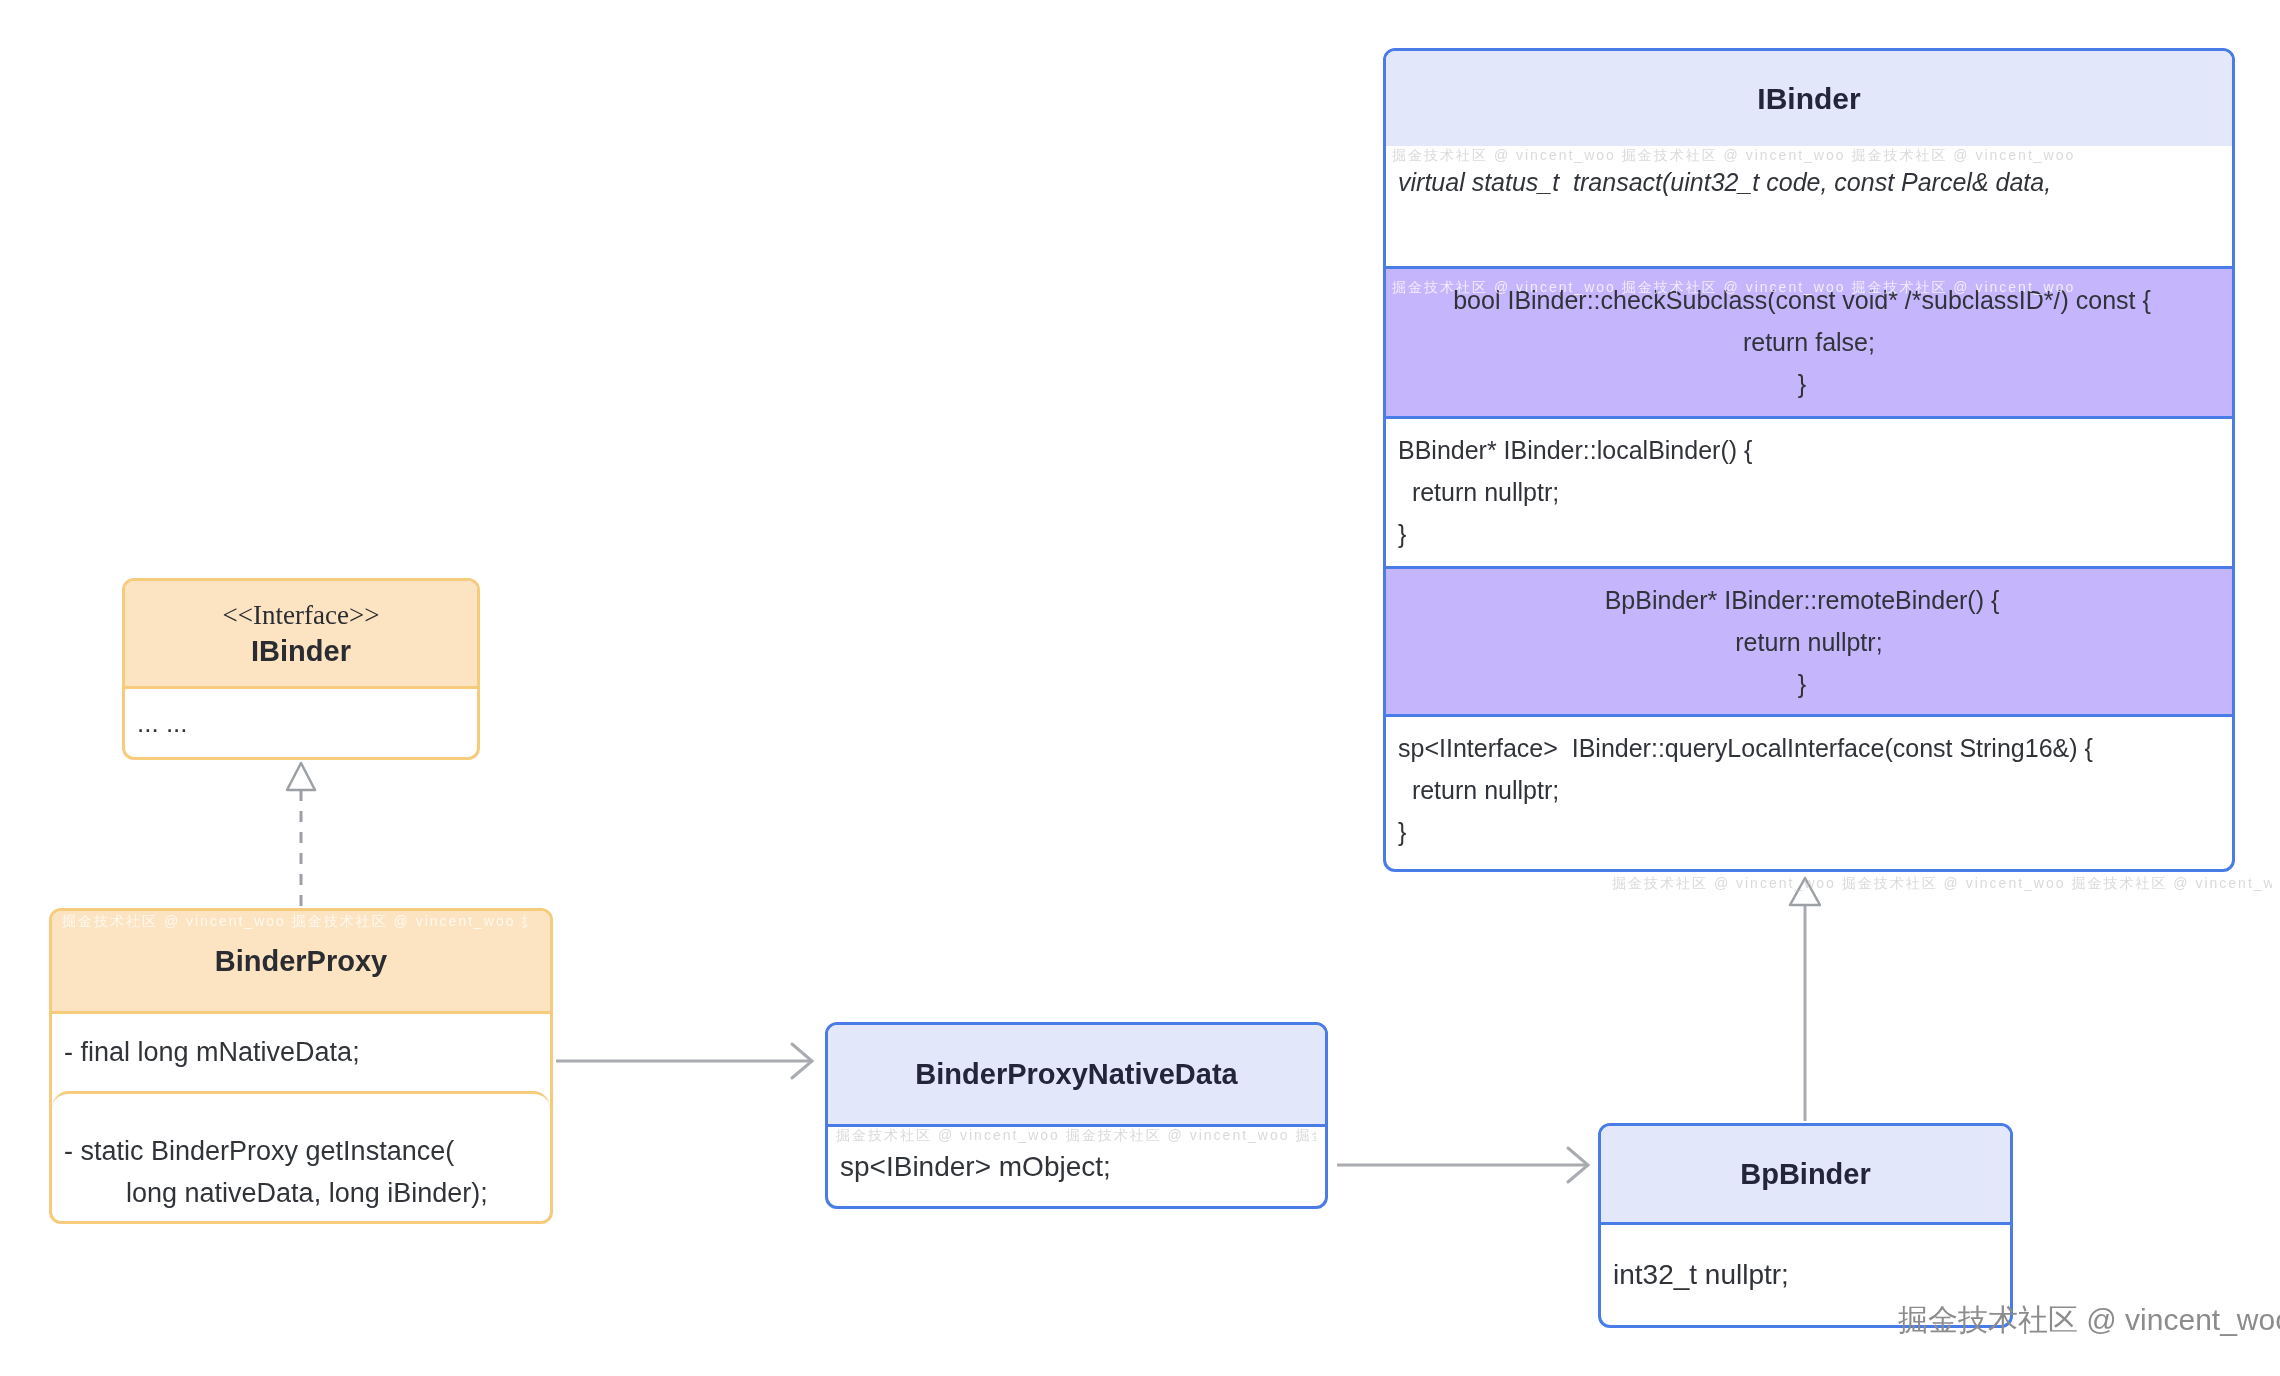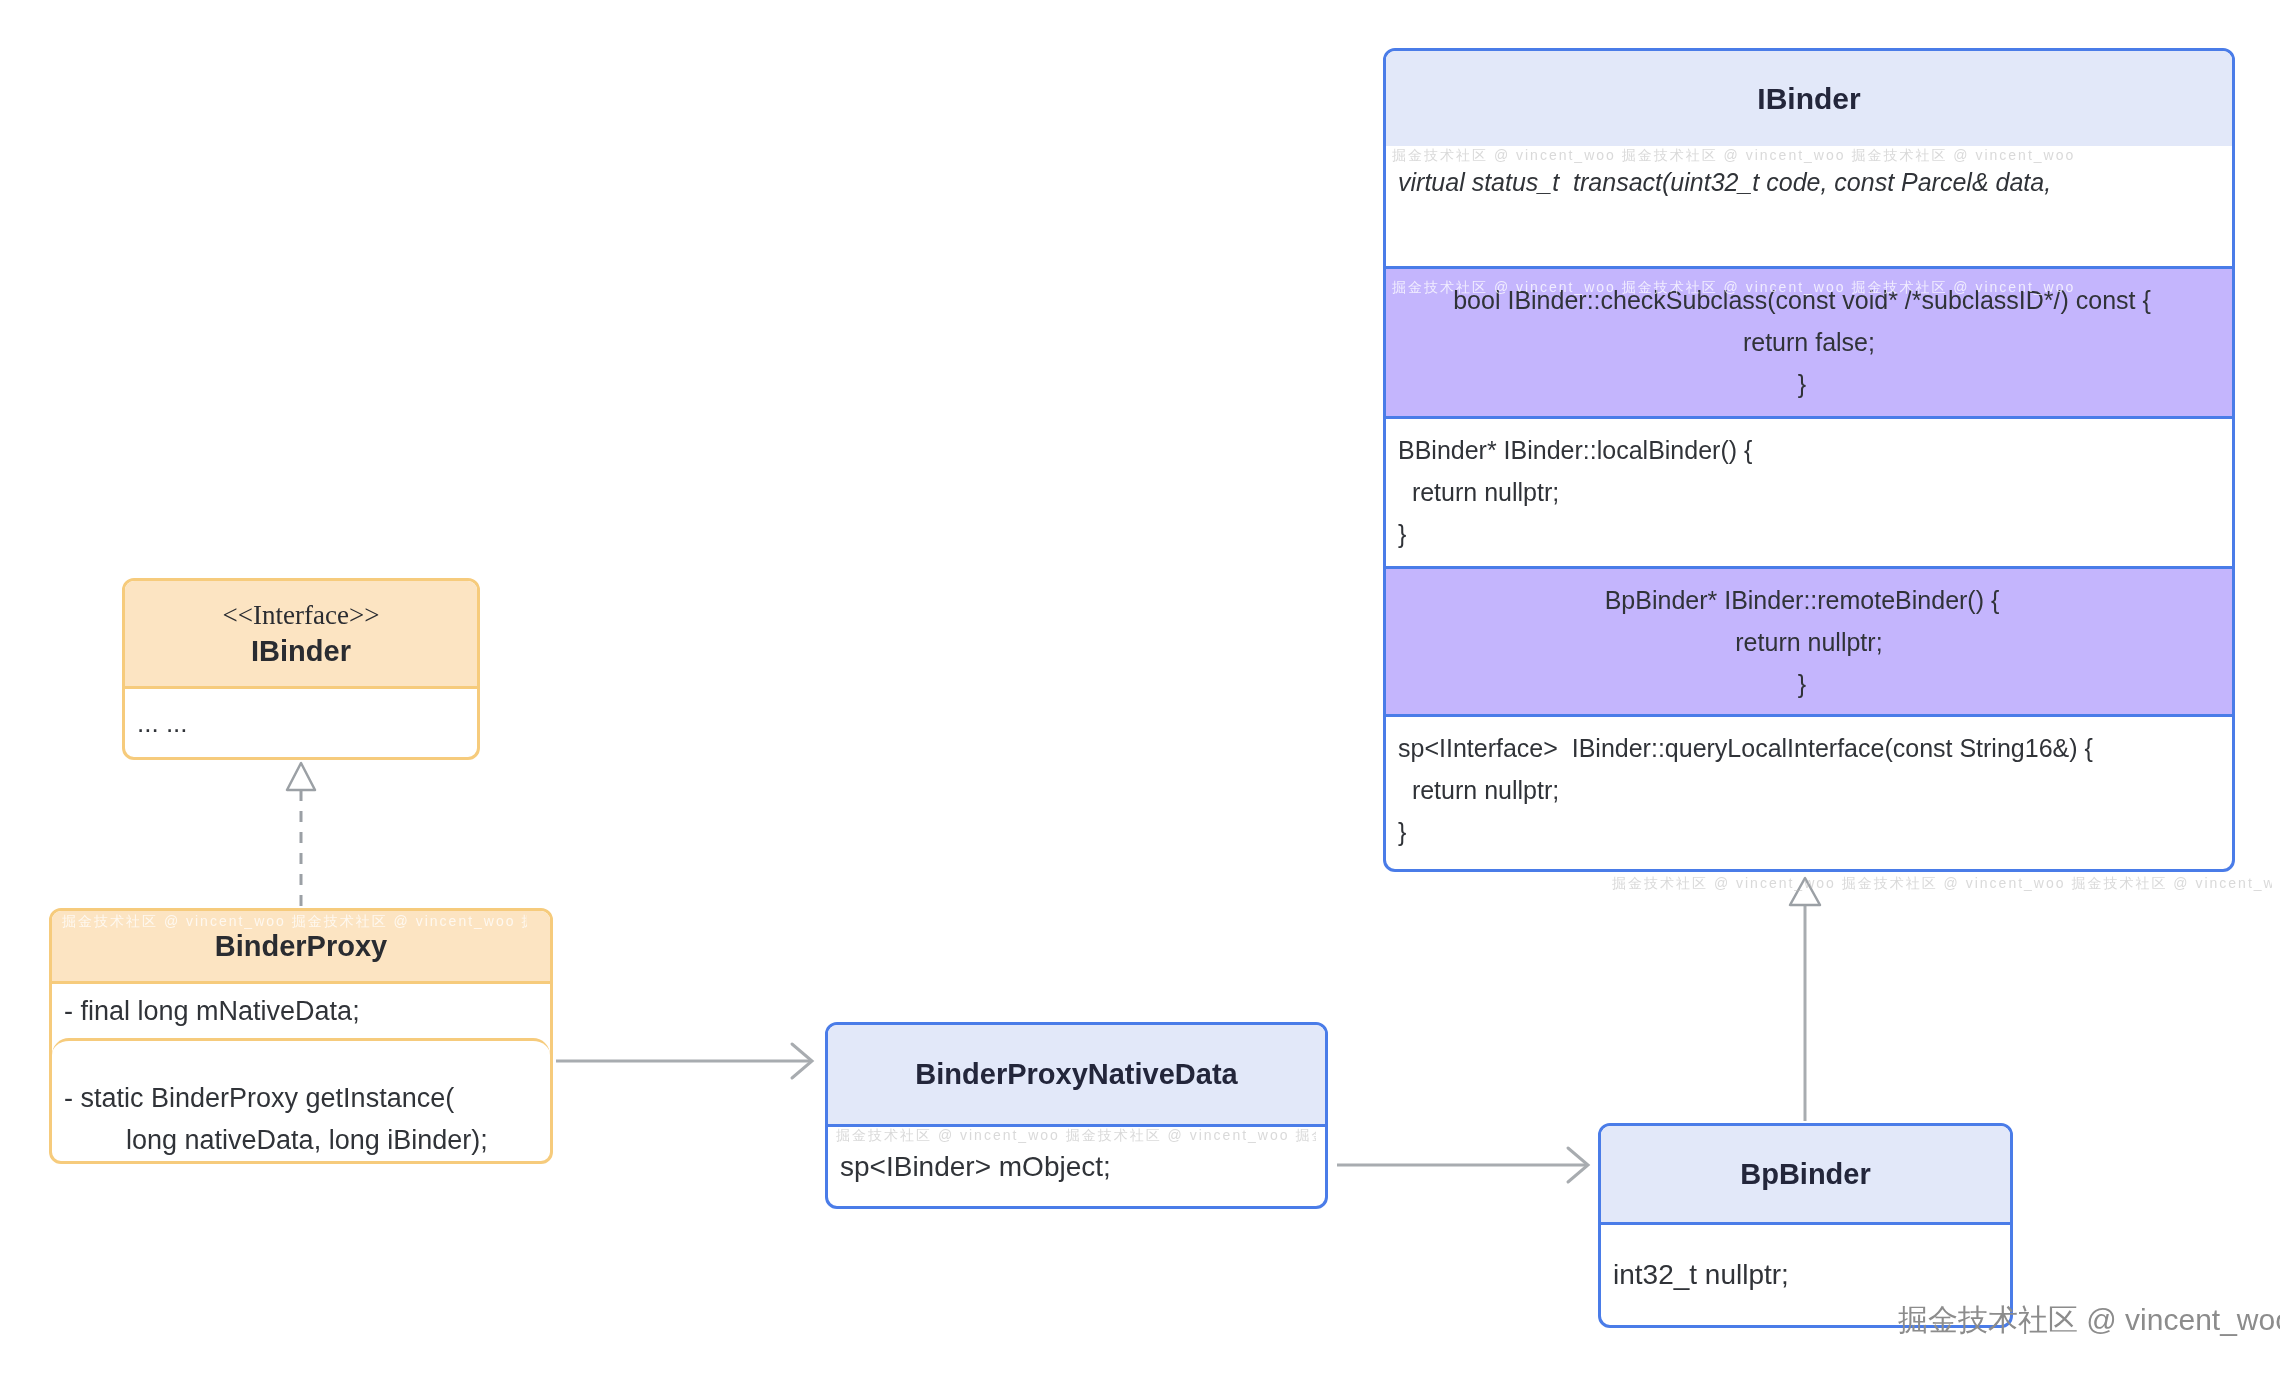--- a/index.html
+++ b/index.html
@@ -78,7 +78,7 @@
     </div>
   </div>
 
-  <div id="binder-proxy" class="uml orange" style="left:49px;top:908px;width:504px;height:256px;display:flex;flex-direction:column;">
+  <div id="binder-proxy" class="uml orange" style="left:49px;top:908px;width:504px;height:316px;display:flex;flex-direction:column;">
     <div class="hdr" style="height:100px;font-size:29px;">
       <span>BinderProxy</span>
     </div>

